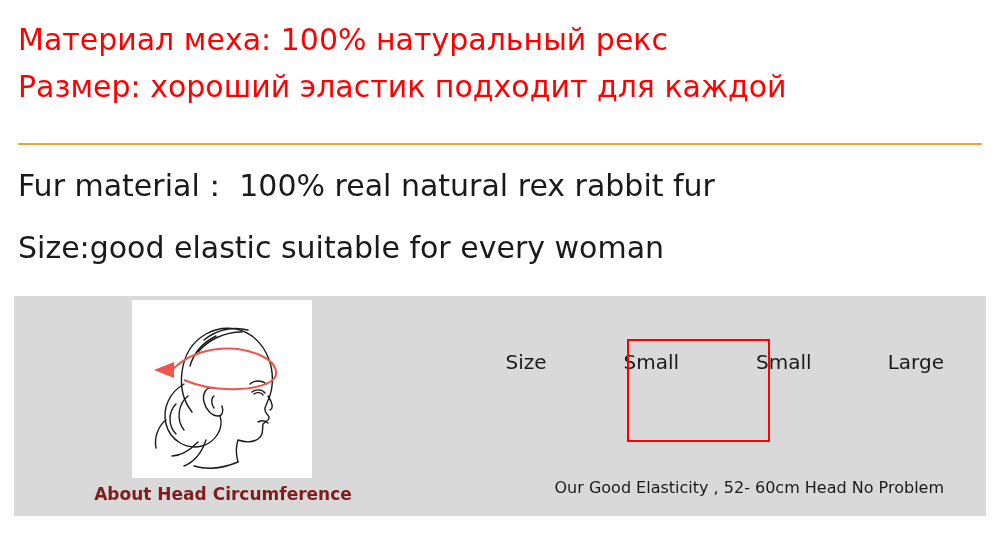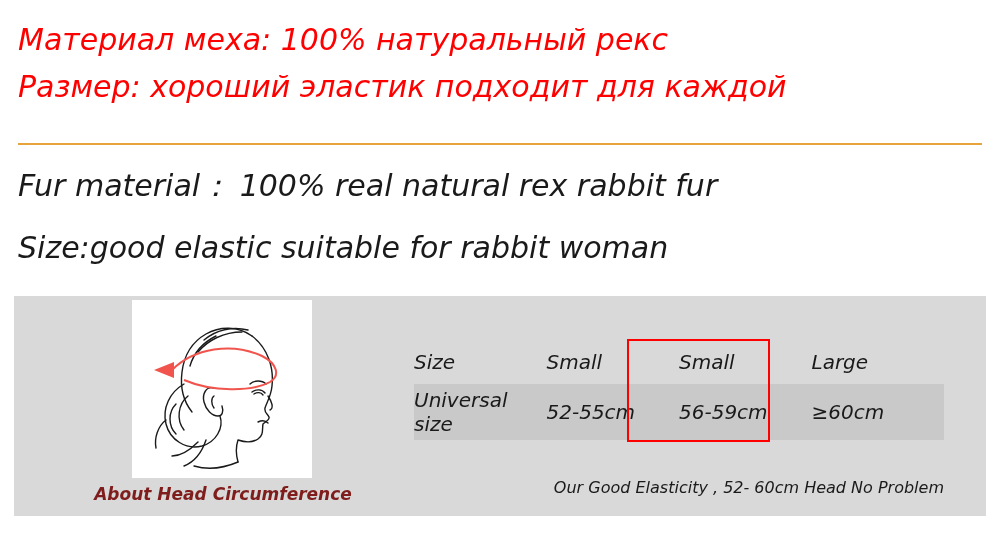--- a/index.html
+++ b/index.html
@@ -18,7 +18,6 @@
     width: 1000px;
     height: 538px;
     background: #ffffff;
-    font-style: italic;
   }
 
   

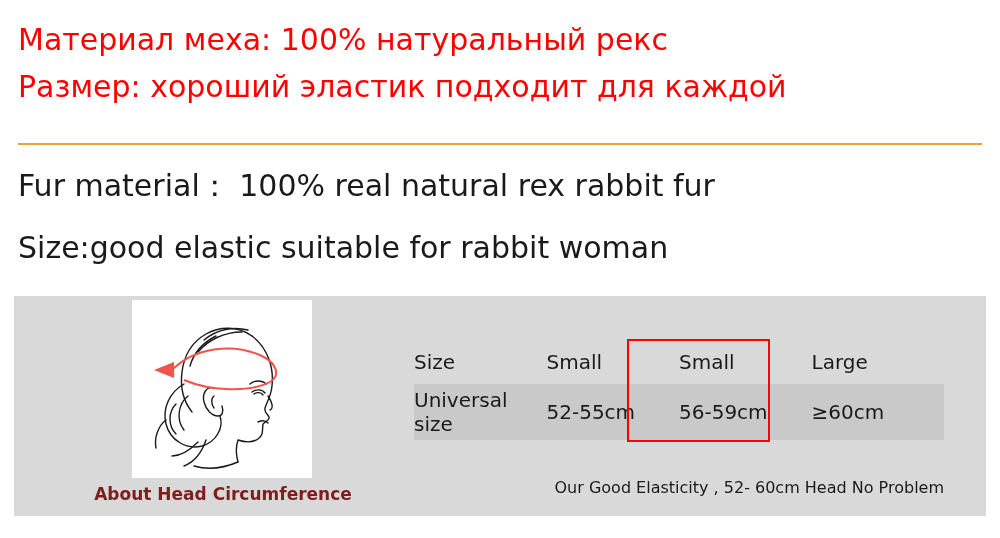--- a/index.html
+++ b/index.html
@@ -153,7 +153,7 @@
 
   <div class="en-block">
     <div class="en-line">Fur material：  100% real natural rex rabbit fur</div>
-    <div class="en-line">Size:good elastic suitable for rabbit woman</div>
+    <div class="en-line">Size:good elastic suitable for every woman</div>
   </div>
 
   <div class="panel">

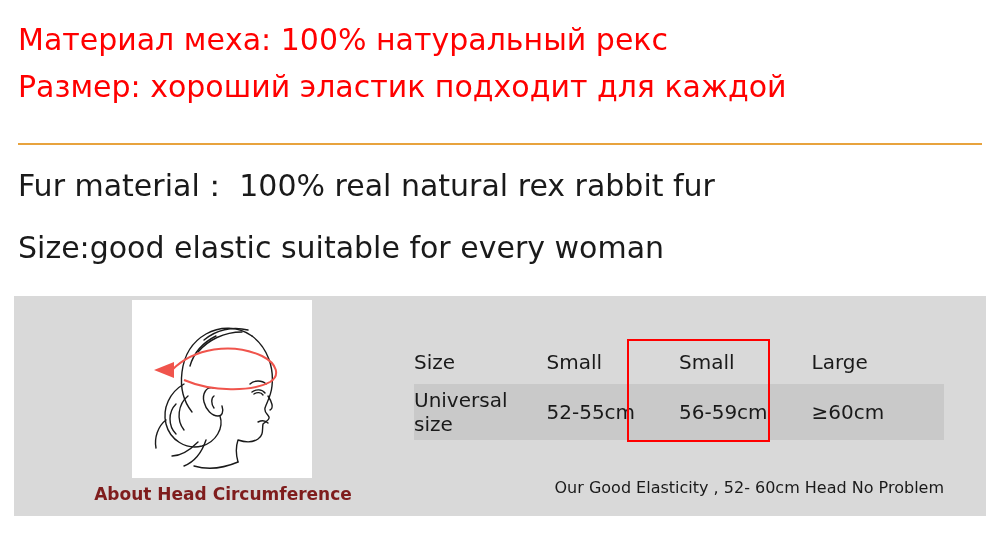--- a/index.html
+++ b/index.html
@@ -101,7 +101,7 @@
   }
   .size-table td {
     height: 44px;
-    text-align: left;
+    text-align: right;
     vertical-align: middle;
     font-size: 20px;
     color: #1a1a1a;

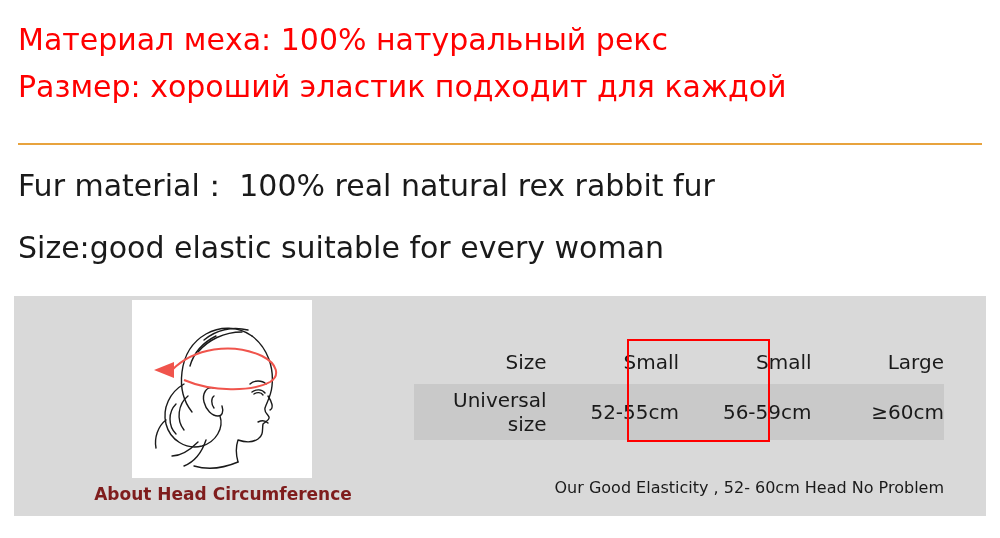--- a/index.html
+++ b/index.html
@@ -208,12 +208,6 @@
         <td>Small</td>
         <td>Large</td>
       </tr>
-      <tr class="row-body">
-        <td class="cell-universal">Universal size</td>
-        <td>52-55cm</td>
-        <td>56-59cm</td>
-        <td>≥60cm</td>
-      </tr>
     </tbody>
       </table>
     <div class="hl"></div>

